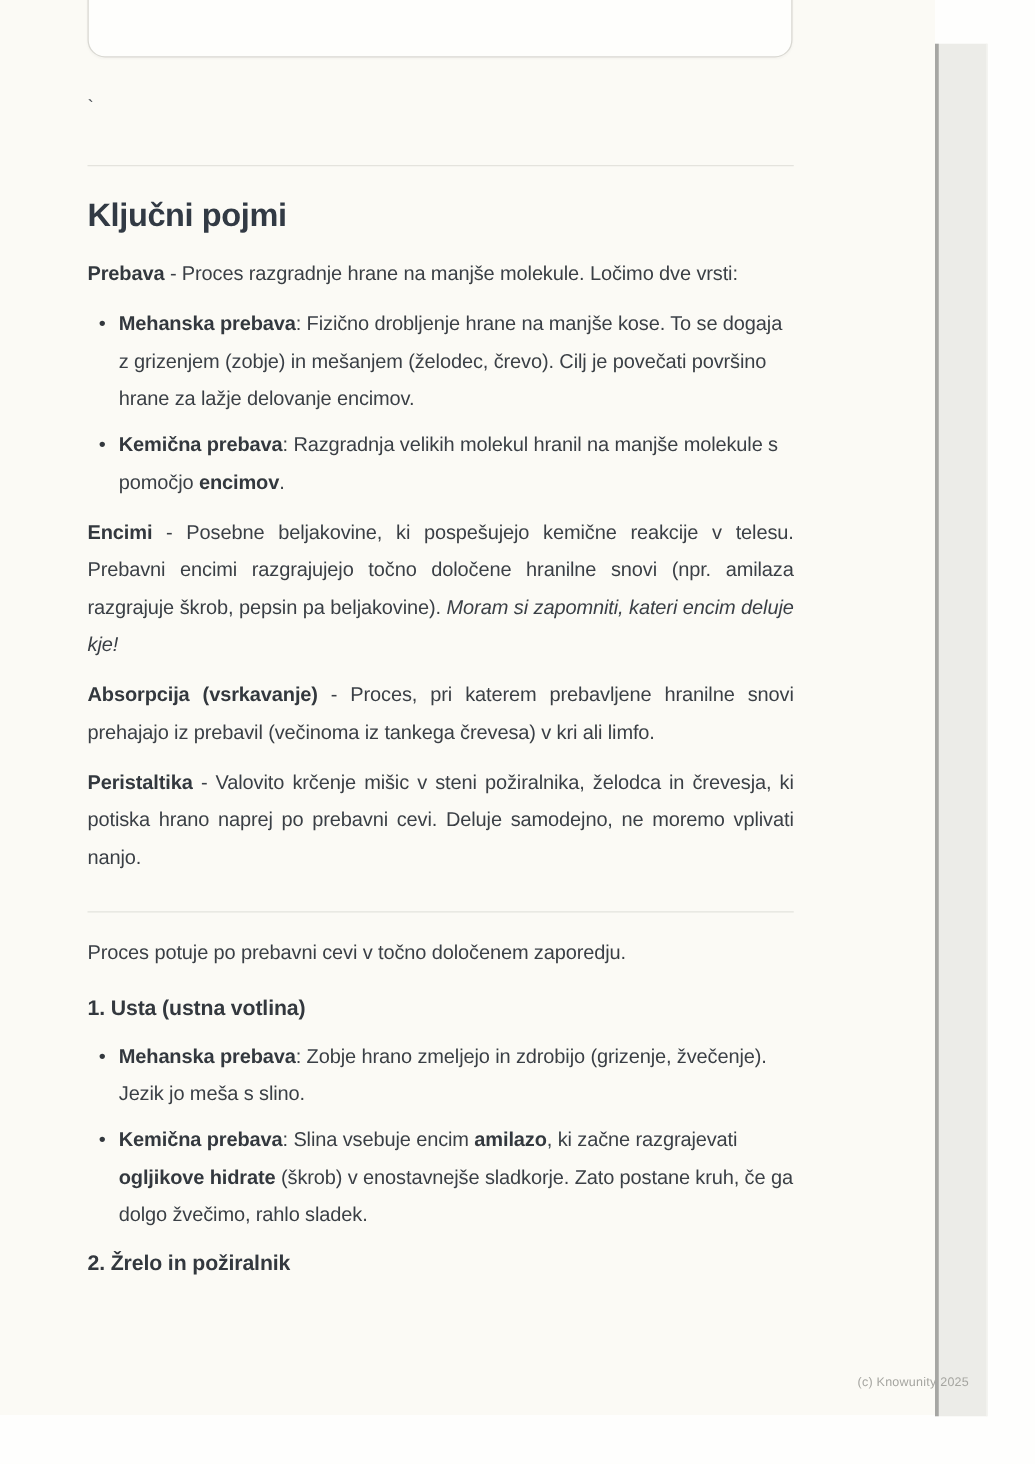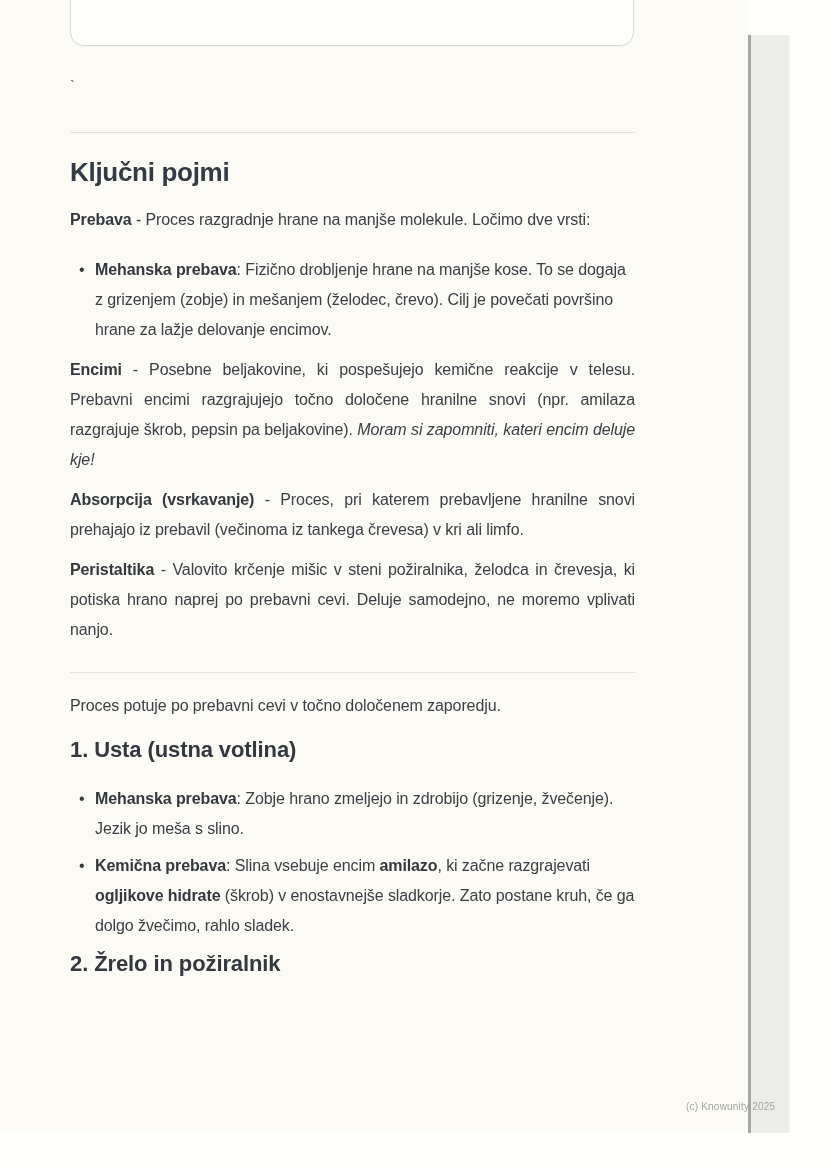--- a/index.html
+++ b/index.html
@@ -67,7 +67,7 @@
   strong, b { font-weight: 700; color: #33383E; }
   em { font-style: italic; }
   ul.bullets {
-    margin-top: 20px;
+    margin-top: 10px;
     list-style: none;
   }
   ul.bullets li {

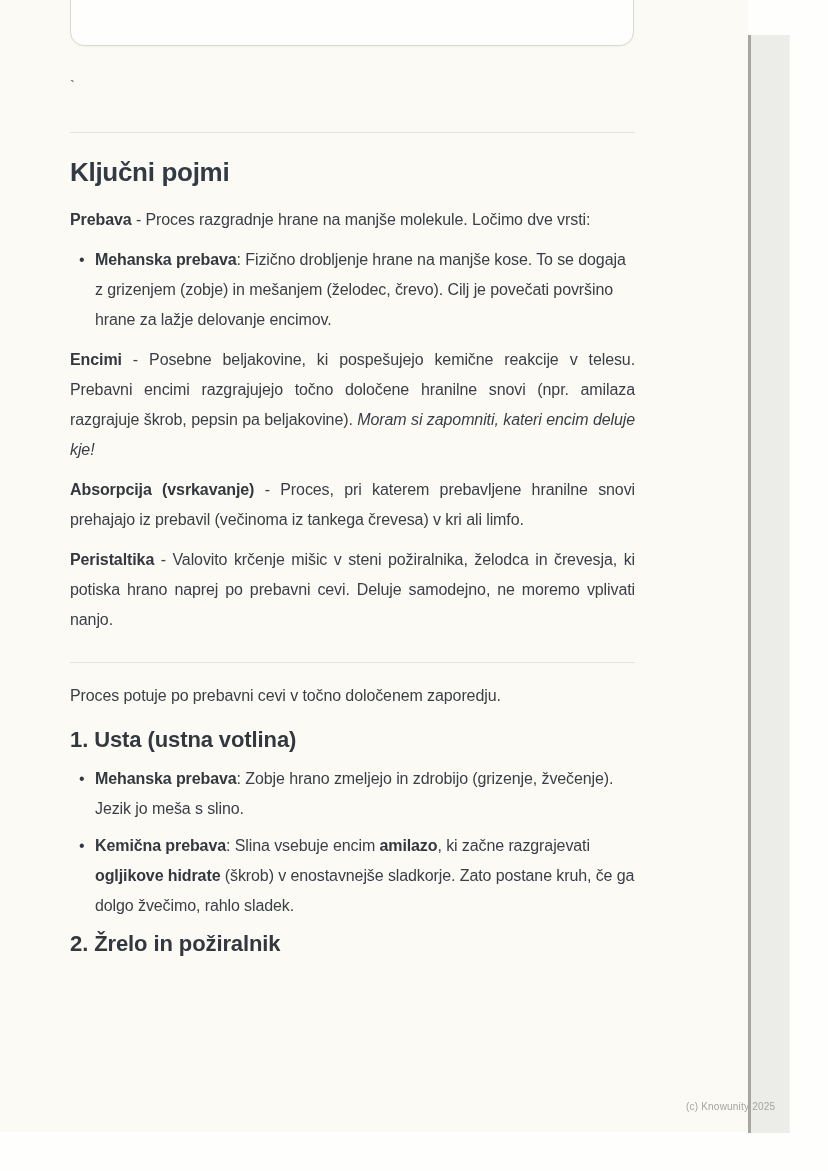--- a/index.html
+++ b/index.html
@@ -131,6 +131,7 @@
 
       <ul class="bullets">
         <li><strong>Mehanska prebava</strong><span>: Fizično drobljenje hrane na manjše kose. To se dogaja z grizenjem (zobje) in mešanjem (želodec, črevo). Cilj je povečati površino hrane za lažje delovanje encimov.</span></li>
+        <li><strong>Kemična prebava</strong><span>: Razgradnja velikih molekul hranil na manjše molekule s pomočjo </span><strong>encimov</strong><span>.</span></li>
       </ul>
 
       <p class="para tight just"><strong>Encimi</strong><span> - Posebne beljakovine, ki pospešujejo kemične reakcije v telesu. Prebavni encimi razgrajujejo točno določene hranilne snovi (npr. amilaza razgrajuje škrob, pepsin pa beljakovine). </span><em>Moram si zapomniti, kateri encim deluje kje!</em></p>

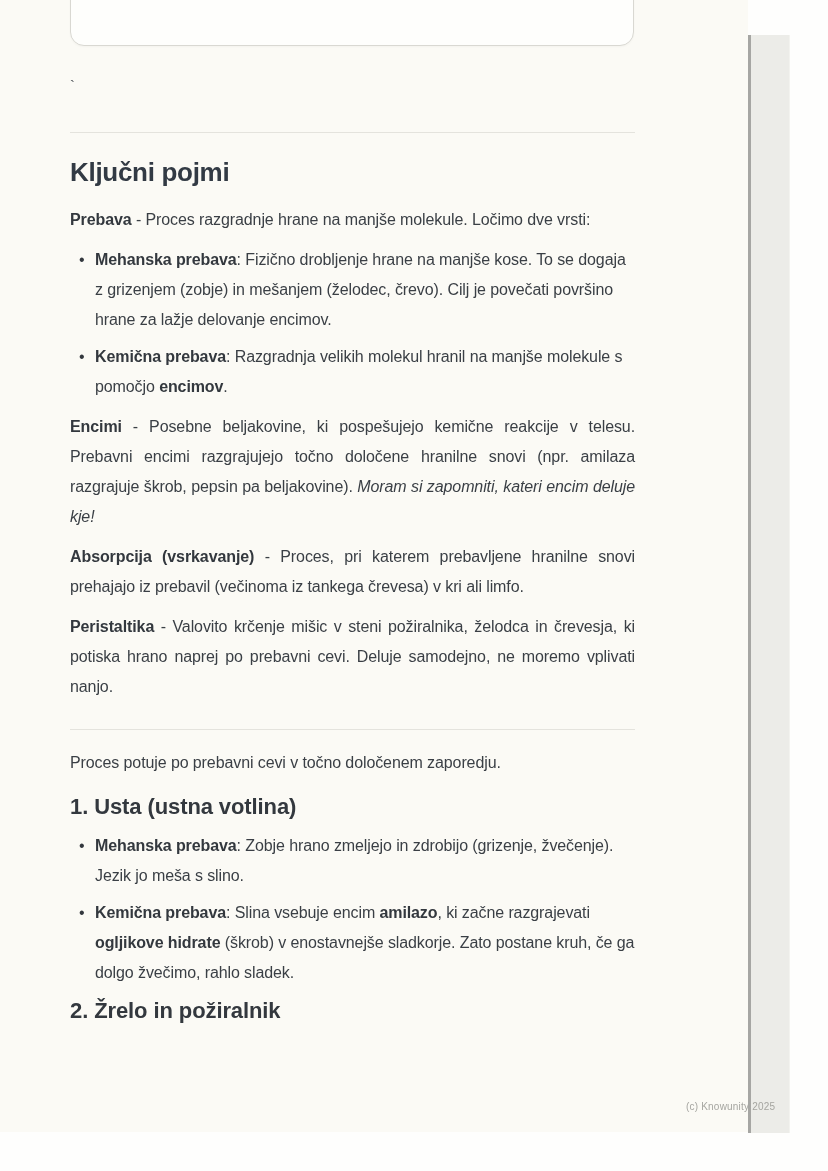--- a/index.html
+++ b/index.html
@@ -85,7 +85,7 @@
   }
   h3.step-heading {
     margin-top: 15px;
-    font-size: 22px;
+    font-size: 17px;
     line-height: 28px;
     font-weight: 700;
     color: #33383E;

